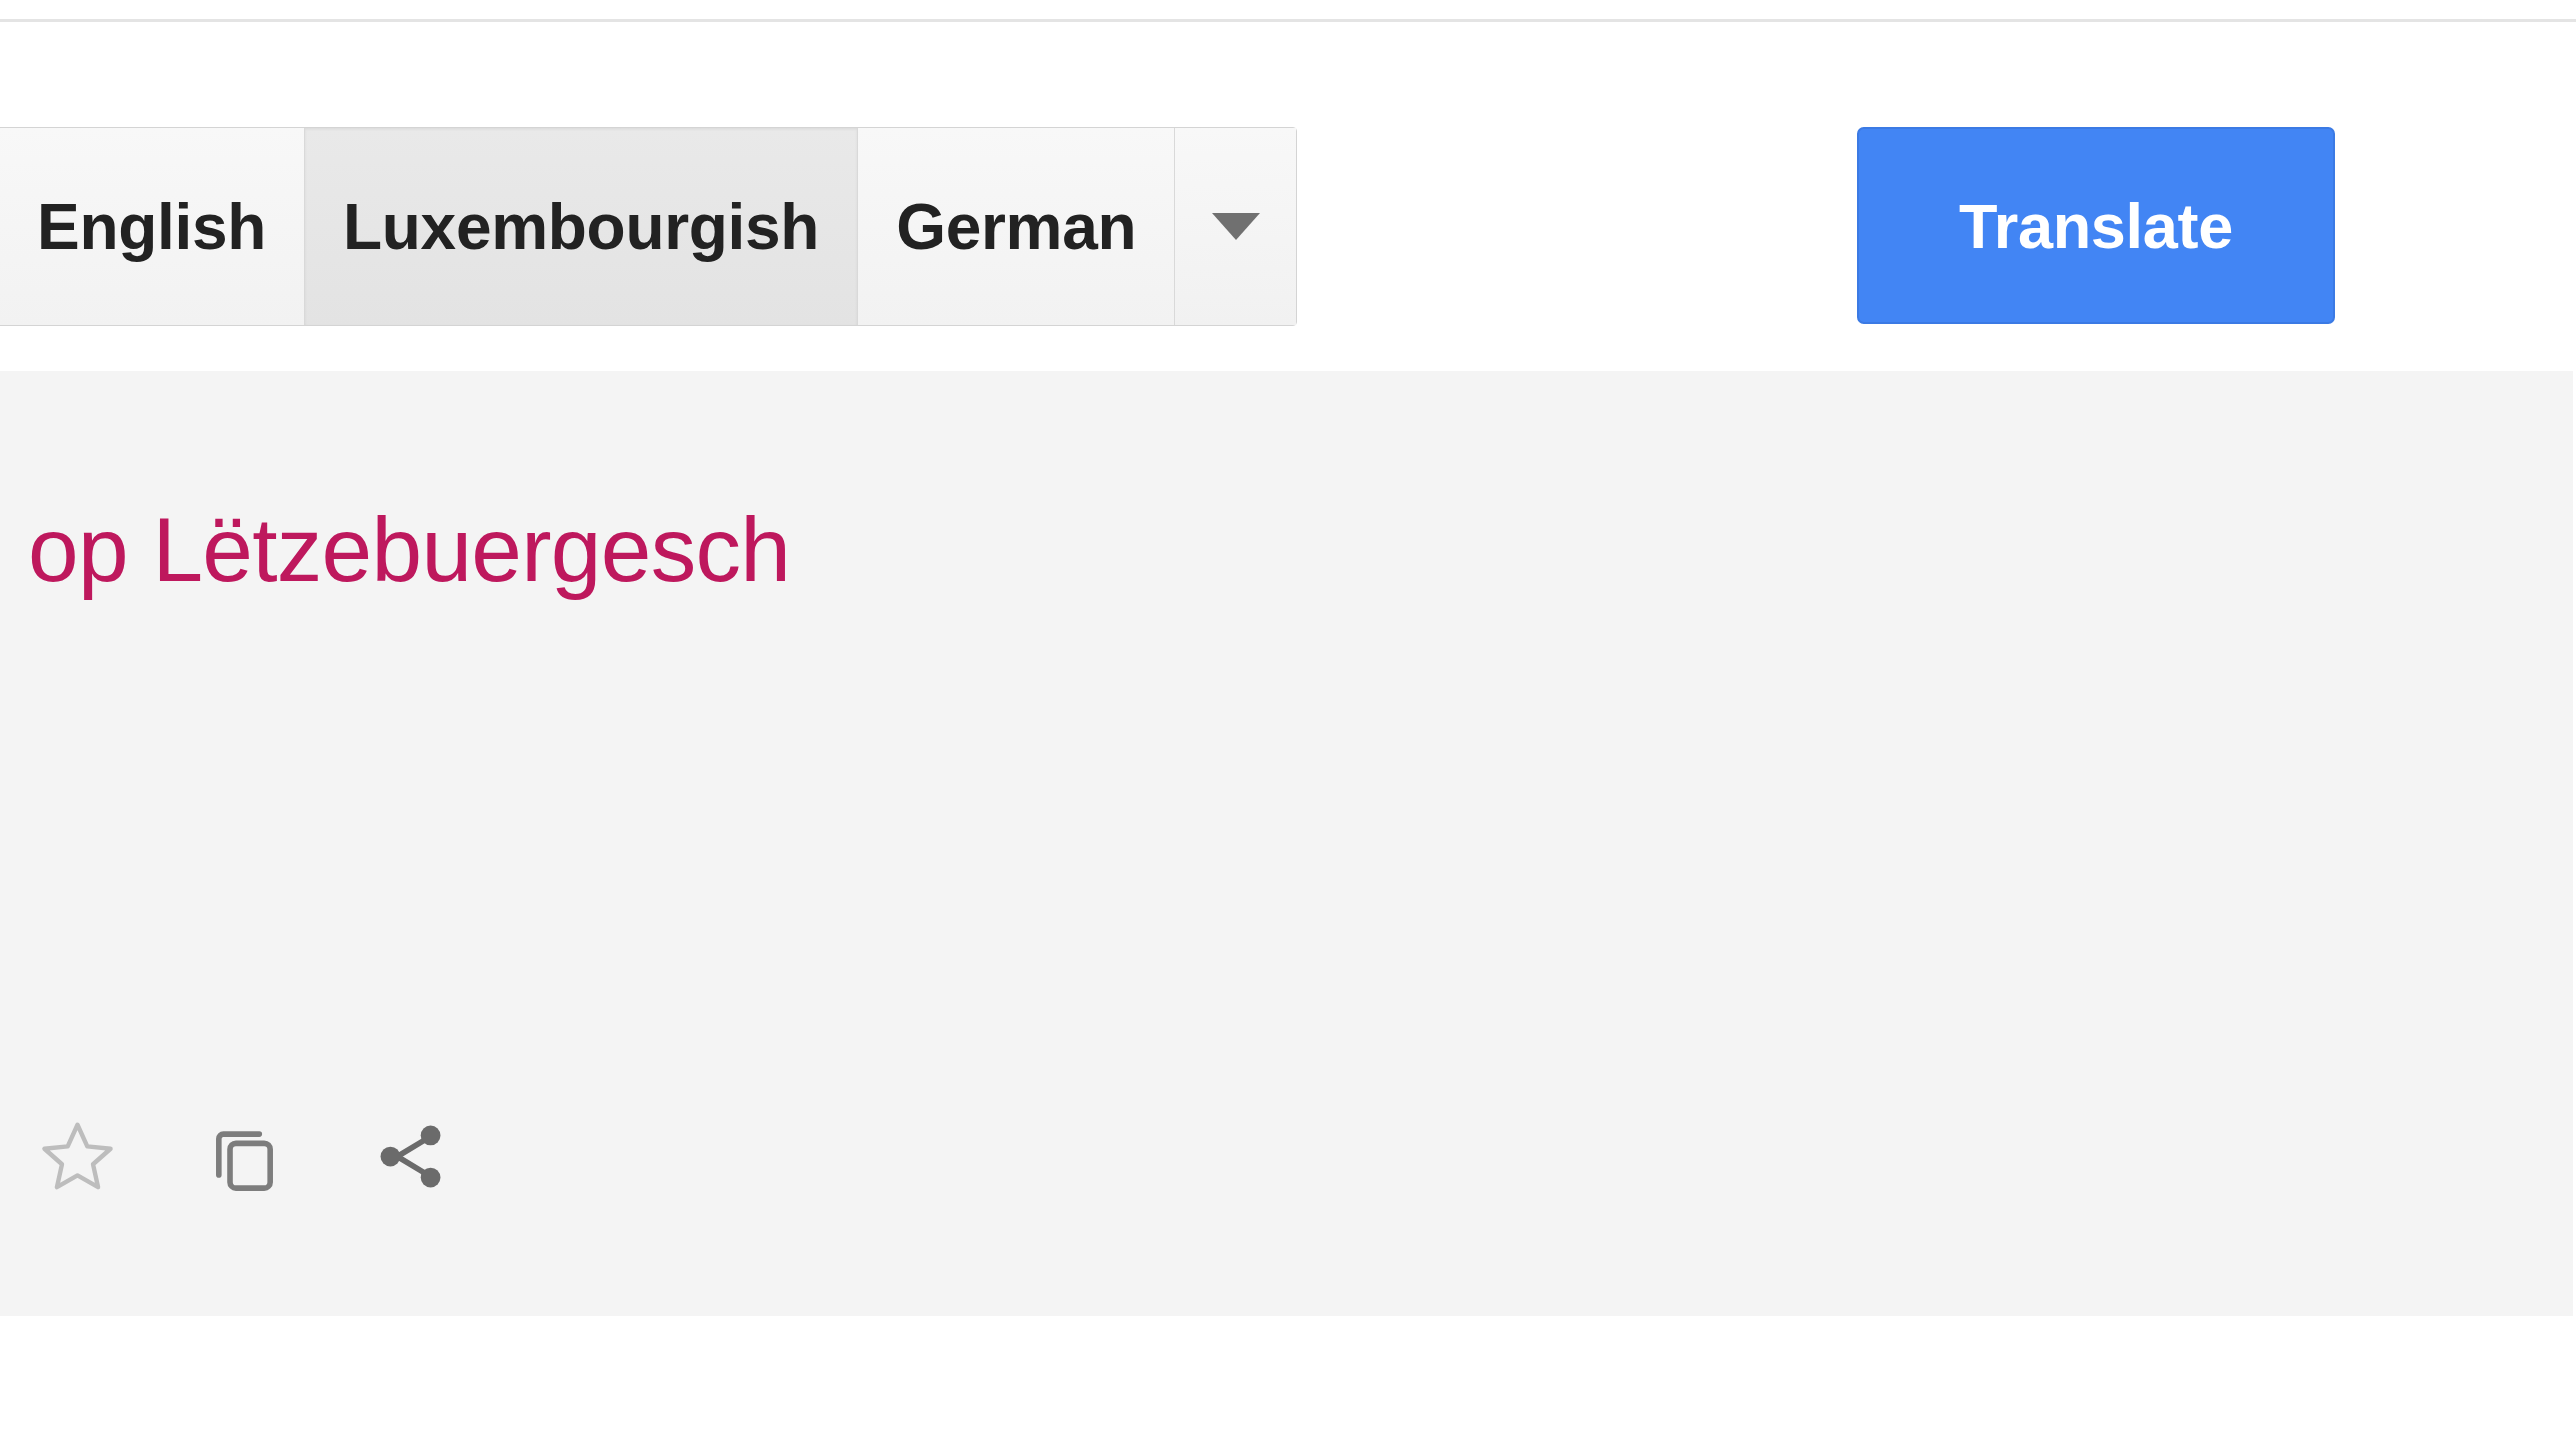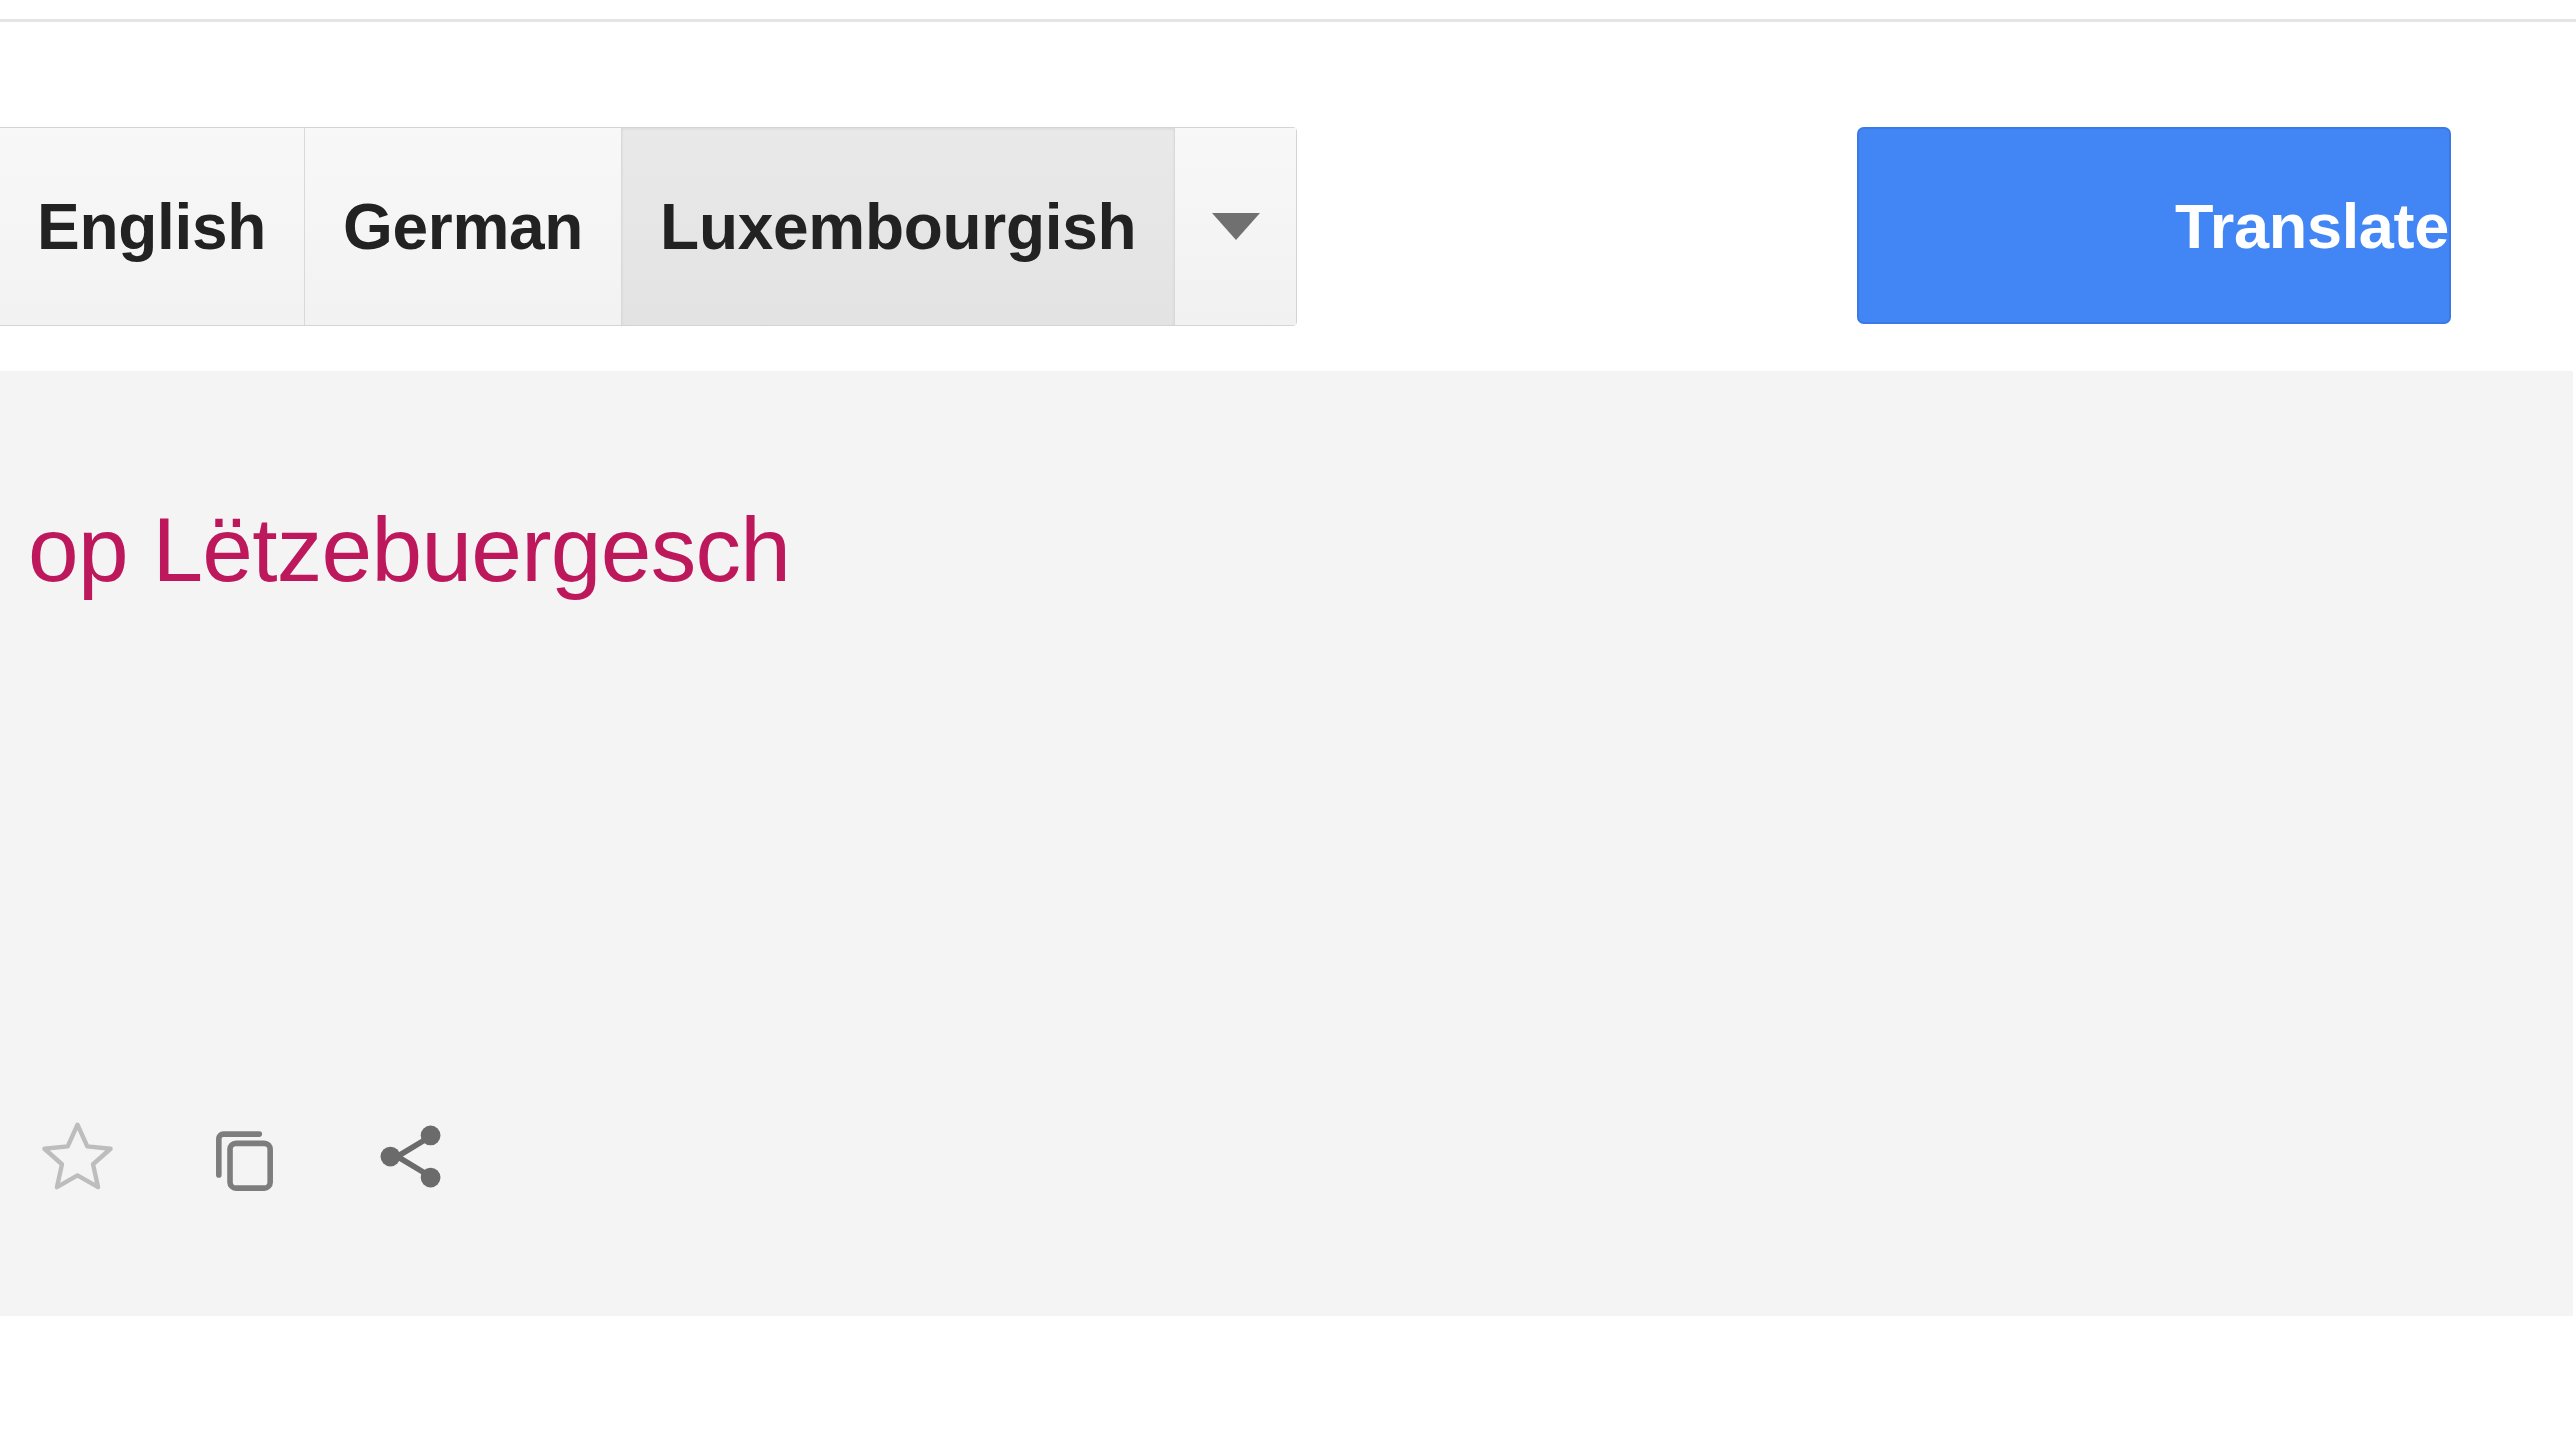--- a/index.html
+++ b/index.html
@@ -146,12 +146,12 @@
     <span>English</span>
   </div>
 
+  <div class="lang-tab selected">
+    <span>Luxembourgish</span>
+  </div>
+
   <div class="lang-tab">
     <span>German</span>
-  </div>
-
-  <div class="lang-tab selected">
-    <span>Luxembourgish</span>
   </div>
 
   <div id="lang-dropdown-tab">

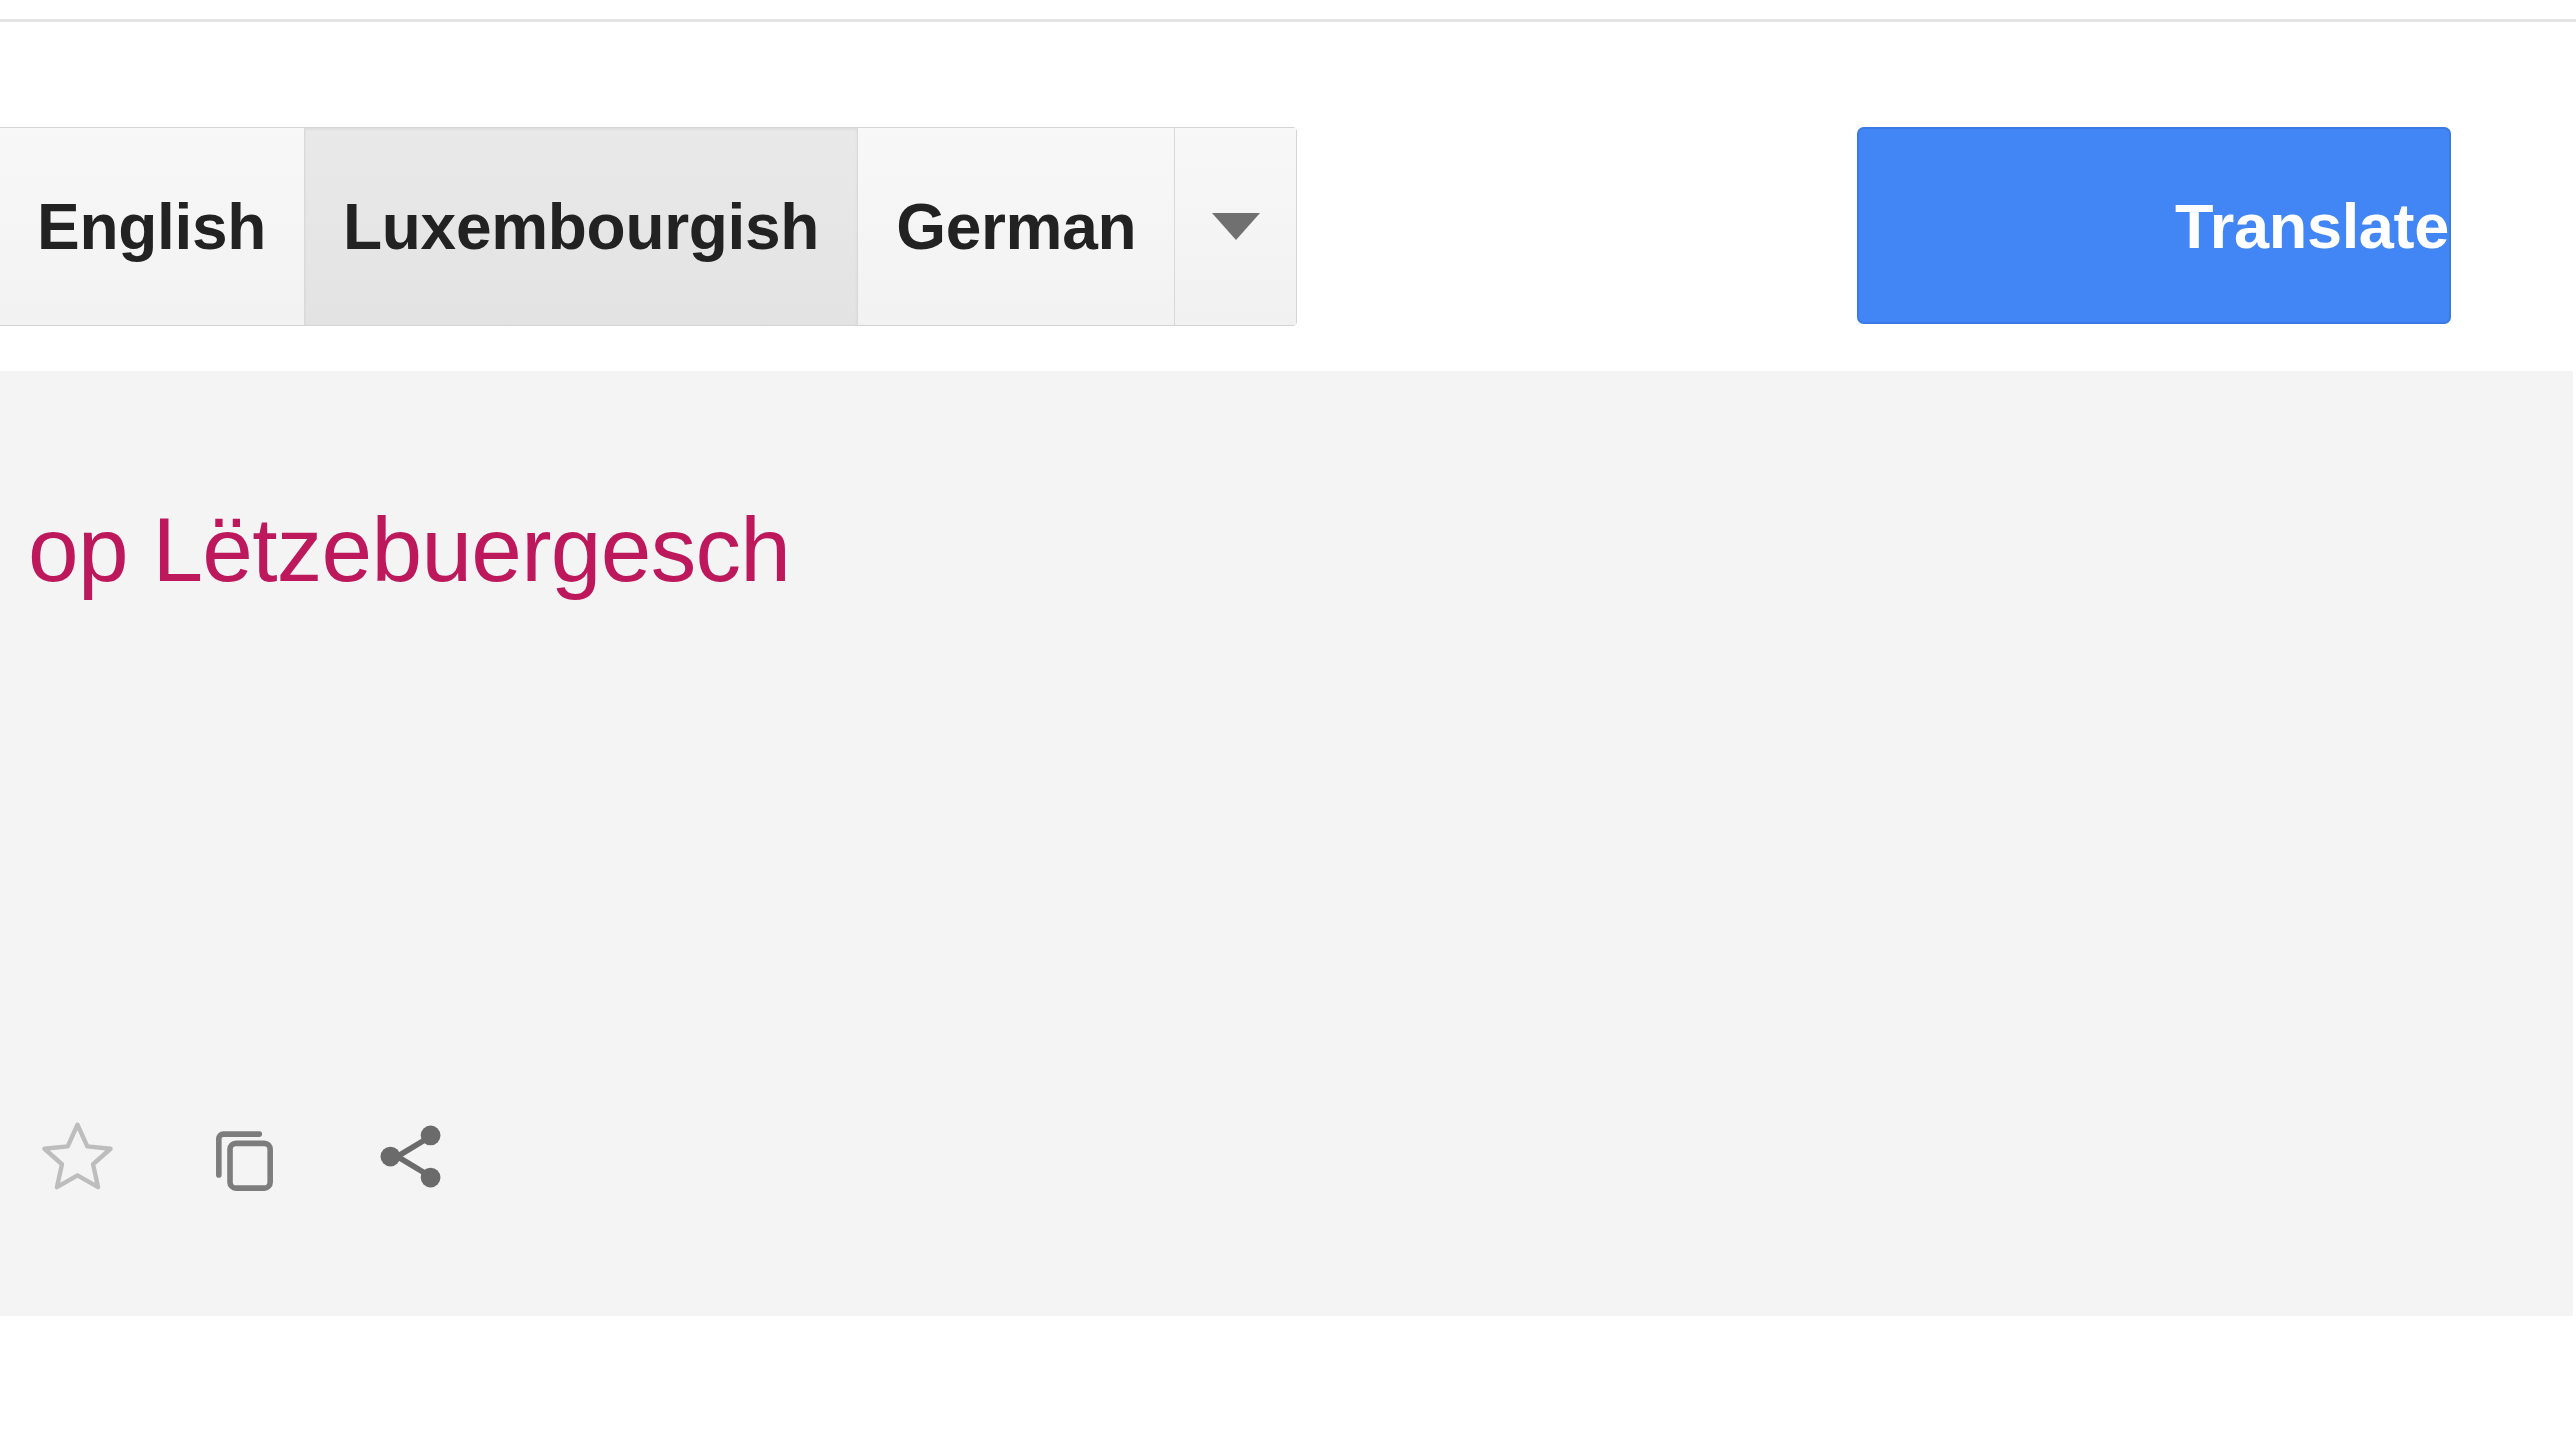--- a/index.html
+++ b/index.html
@@ -82,11 +82,11 @@
     position: absolute;
     left: 1857px;
     top: 127px;
-    width: 594px;
+    width: 478px;
     height: 197px;
     display: flex;
     align-items: center;
-    justify-content: flex-end;
+    justify-content: center;
     background: #4285f4;
     border: 2px solid #3b7ae4;
     border-radius: 6.7px;

